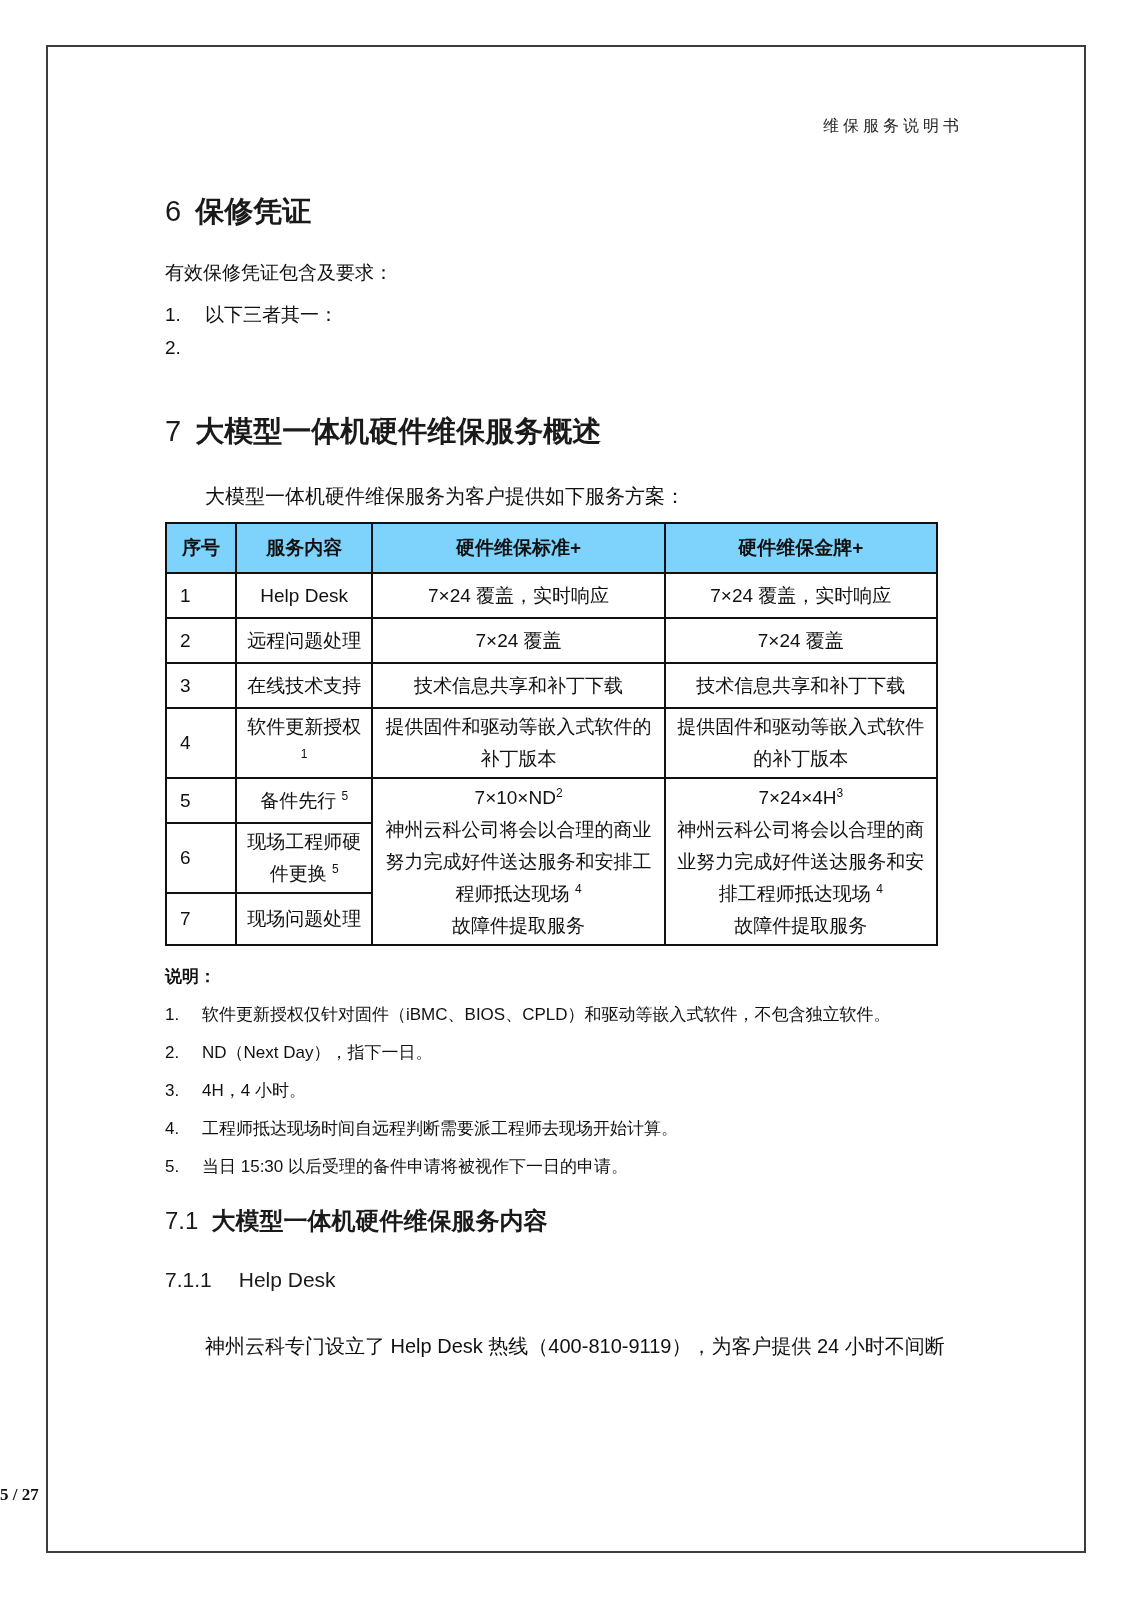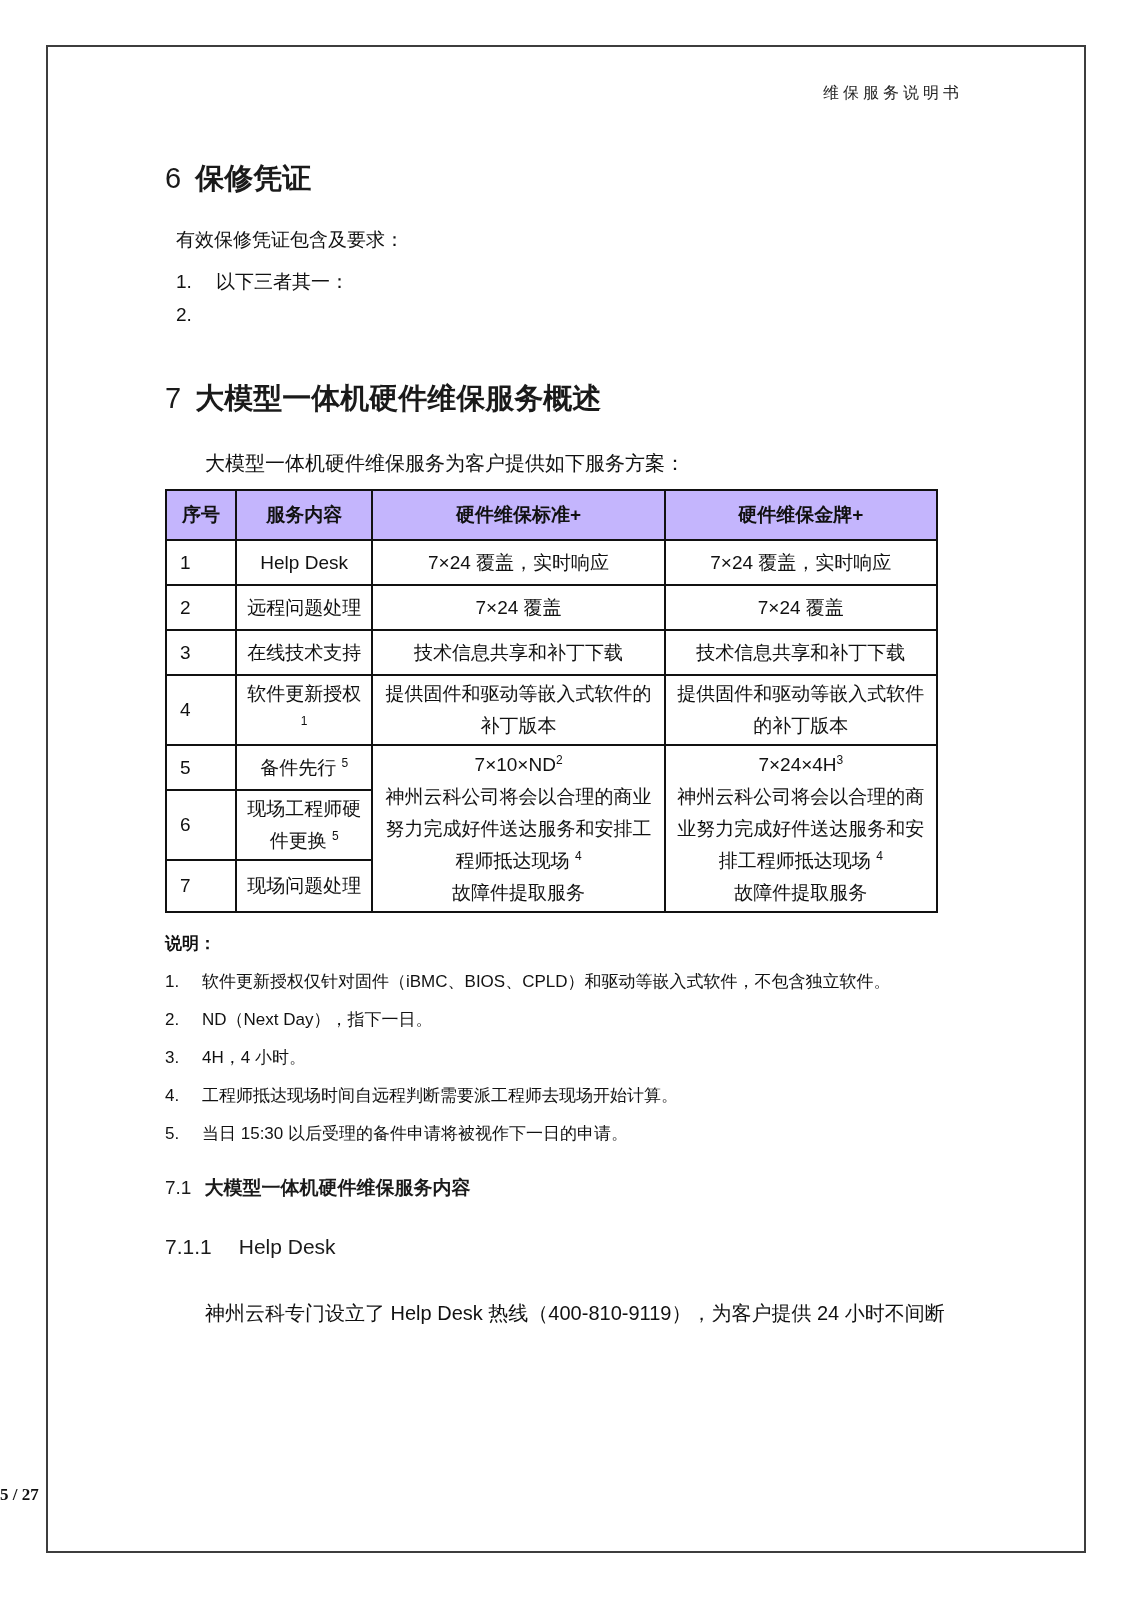--- a/index.html
+++ b/index.html
@@ -19,7 +19,7 @@
   .doc-header {
     padding-top:38px; text-align:right; padding-right:2px;
     font-family:"Liberation Serif","DejaVu Serif",serif;
-    font-size:16px; letter-spacing:4px; color:#222;
+    font-size:16px; letter-spacing:4px; color:#222;margin-top:33px;
   }
   h1.sec { margin-top:56px; font-size:29px; line-height:36px; font-weight:bold; }
   h1.sec .sec-num { font-weight:normal; margin-right:14px; }

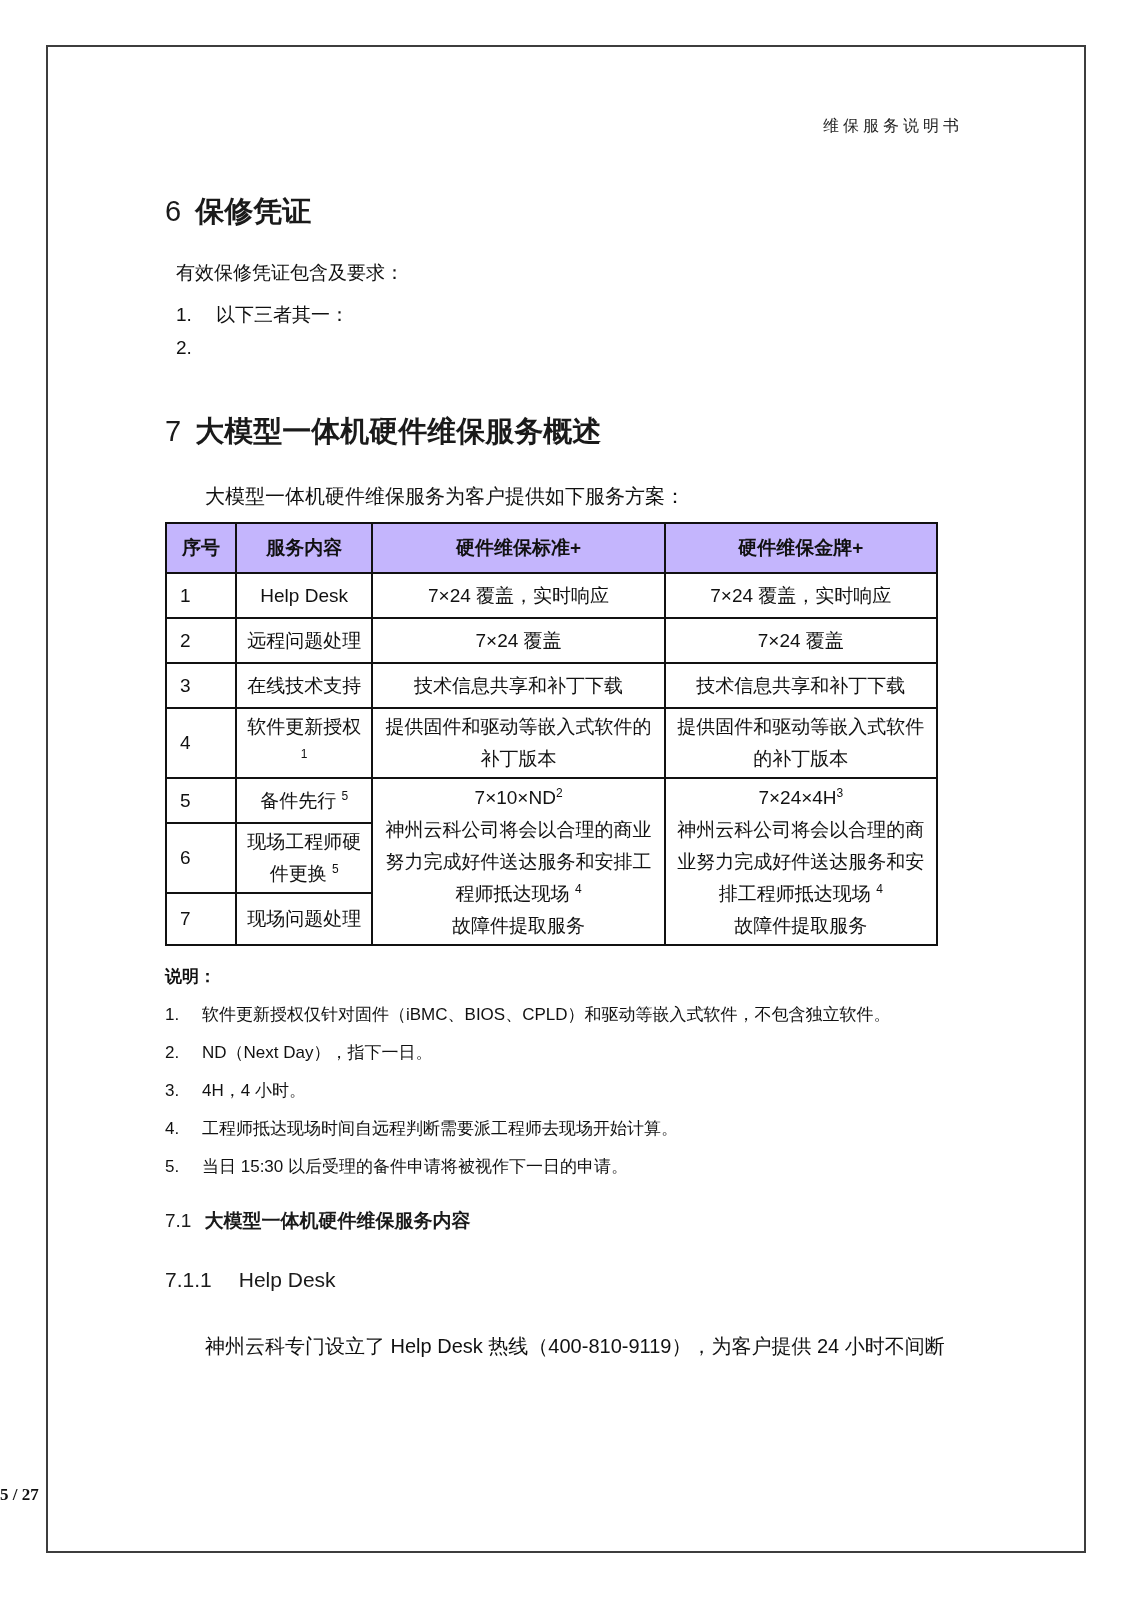--- a/index.html
+++ b/index.html
@@ -26,7 +26,7 @@
   h1.sec7 { margin-top:50px; }
   .serif-body {
     font-family:"Liberation Serif","DejaVu Serif",serif;
-    font-size:19px; line-height:30px; color:#111;margin-left:11px;
+    font-size:19px; line-height:30px; color:#111;
   }
   .s6-intro { margin-top:29px; }
   .num-item { display:flex; margin-top:12px; }

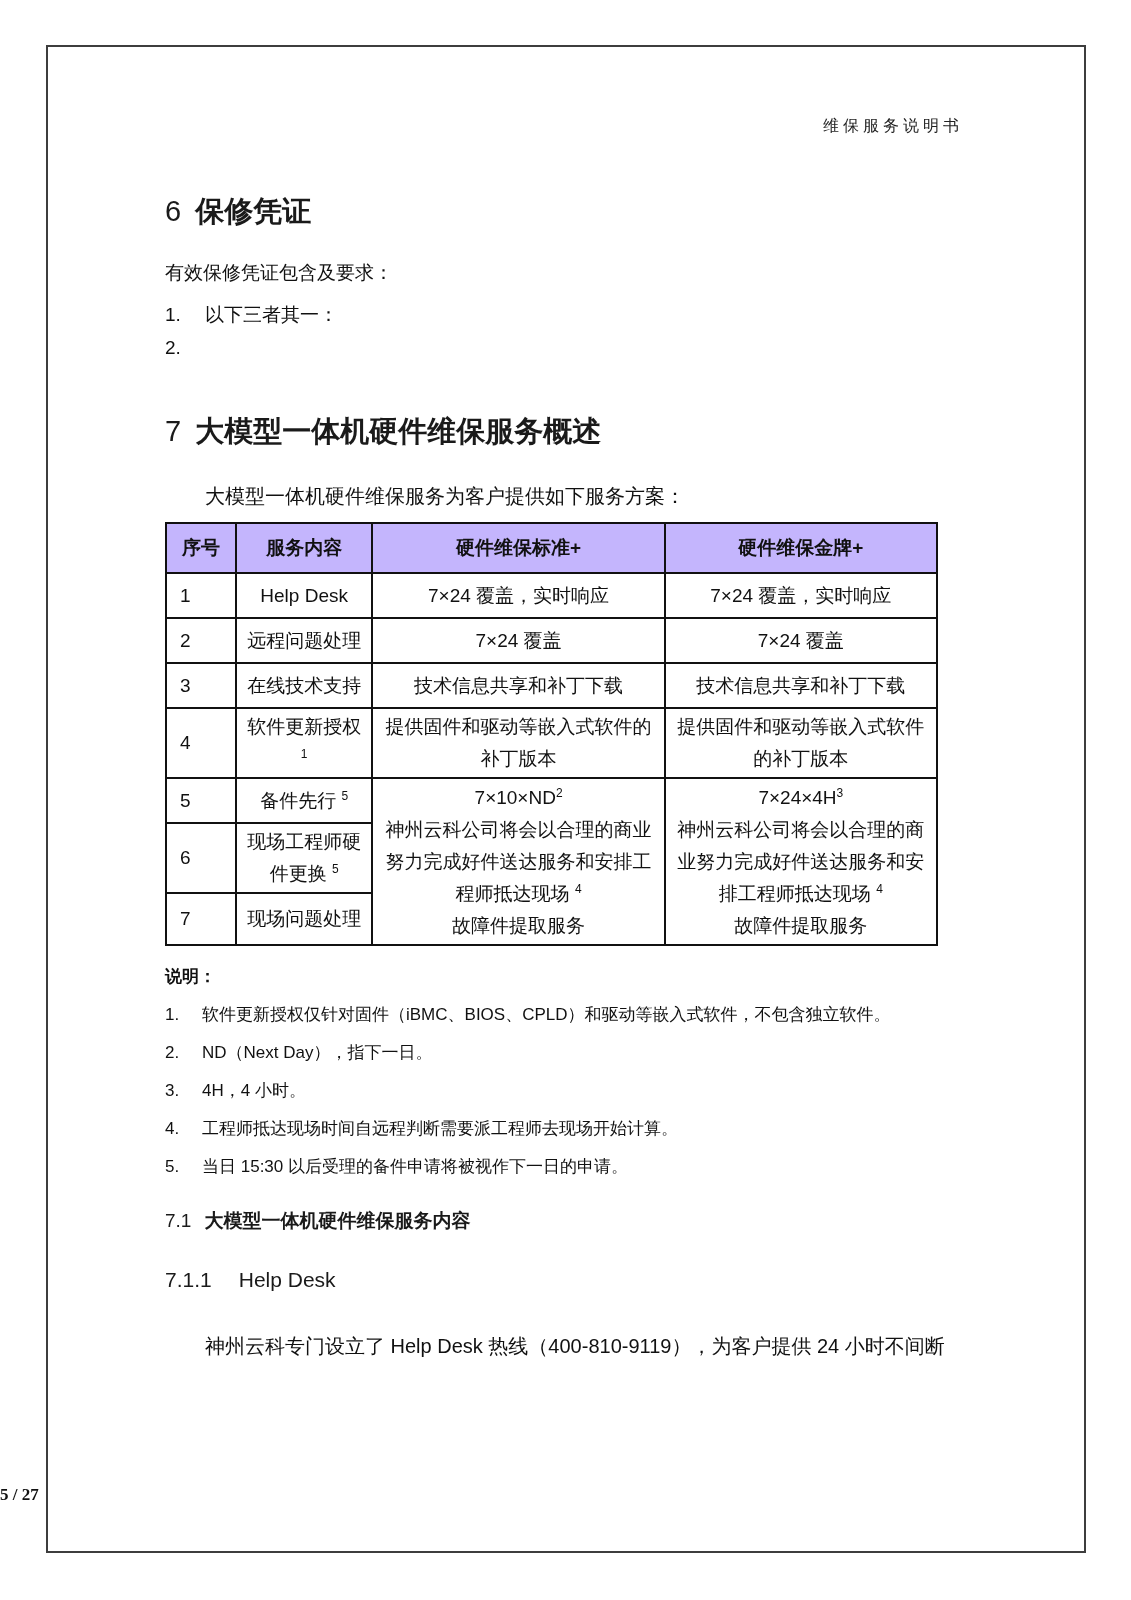--- a/index.html
+++ b/index.html
@@ -48,7 +48,7 @@
     border:2px solid #111; text-align:center; vertical-align:middle;
     line-height:32px; padding:2px 4px;
   }
-  table.svc th { background:#c4b5fd; height:50px; font-size:19px; font-weight:bold; }
+  table.svc th { background:#7dd3fc; height:50px; font-size:19px; font-weight:bold; }
   table.svc td.c0 { text-align:left; padding-left:13px; }
   col.w0{width:70px;} col.w1{width:137px;} col.w2{width:293px;} col.w3{width:273px;}
   tr.rh1{height:45px;} tr.rh2{height:45px;} tr.rh3{height:45px;} tr.rh4{height:62px;}

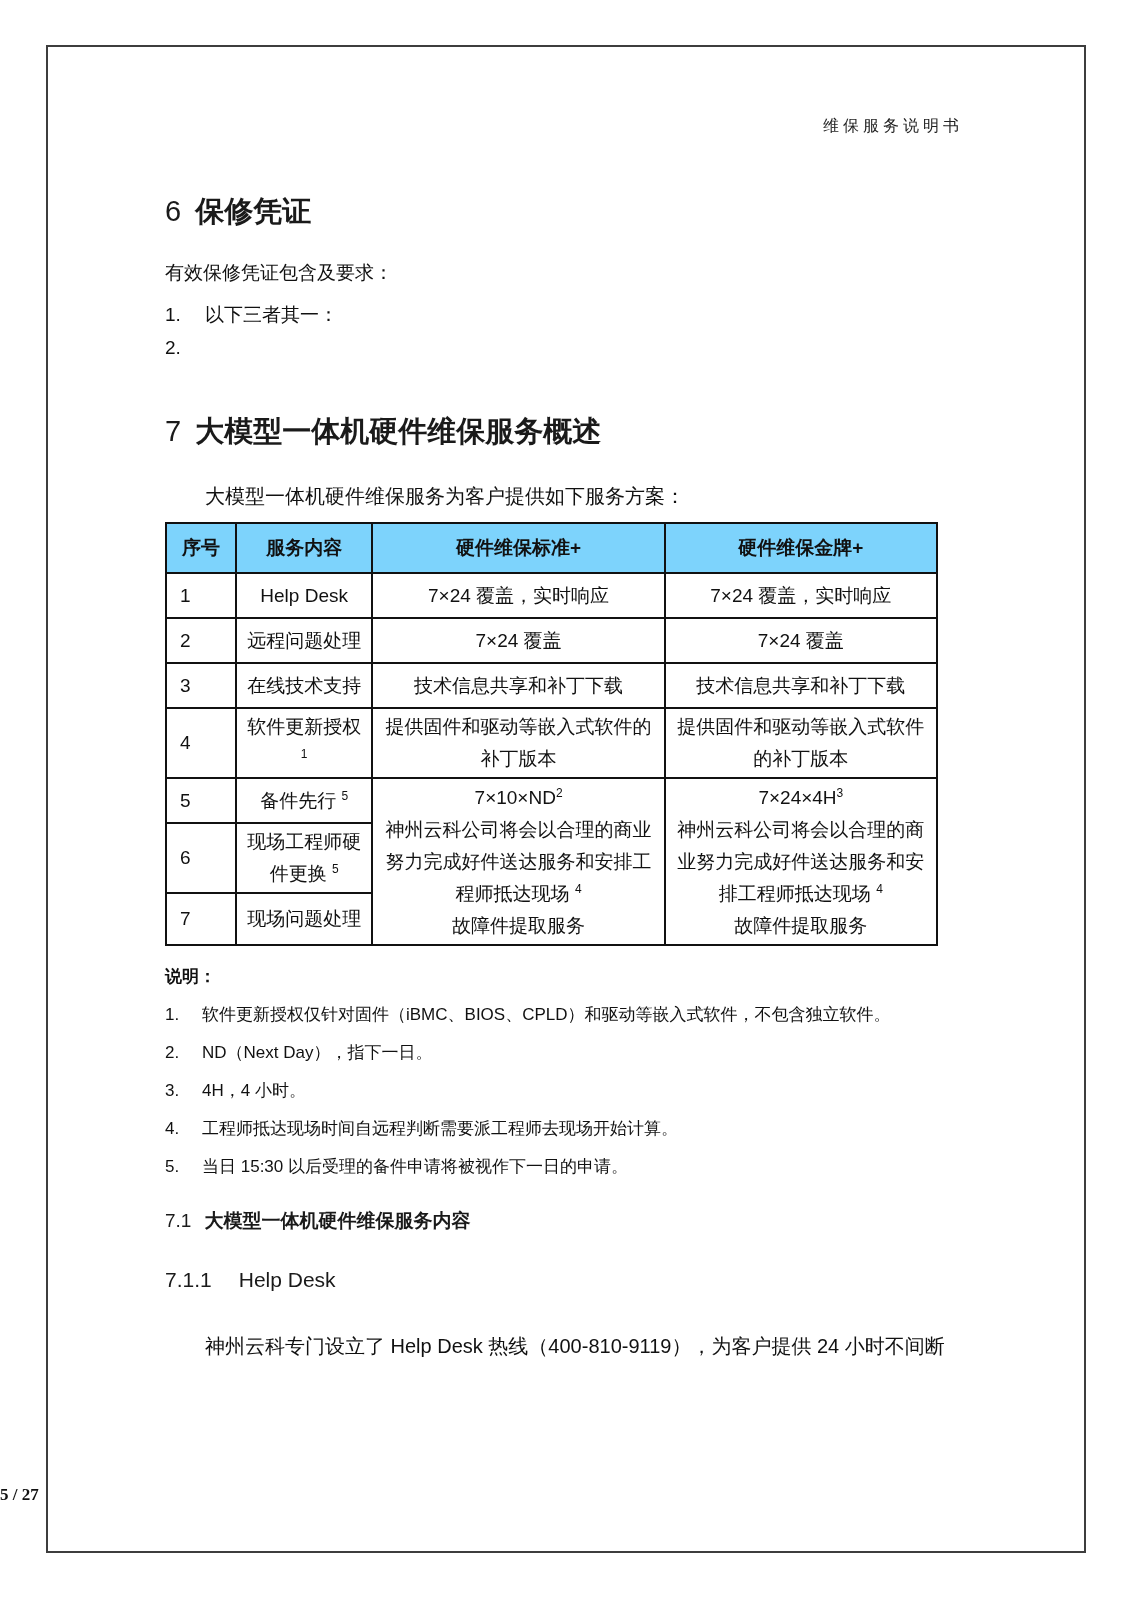--- a/index.html
+++ b/index.html
@@ -58,7 +58,7 @@
   .note-item { display:flex; margin-top:15px; font-size:17px; line-height:23px; color:#111; }
   .note-item .note-num { width:37px; flex:0 0 37px; }
   h2.sec {
-    margin-top:27px; font-size:19px; line-height:32px; font-weight:bold;
+    margin-top:27px; font-size:24px; line-height:32px; font-weight:bold;
   }
   h2.sec .sec-num { font-weight:normal; margin-right:13px; }
   h3.sec {

